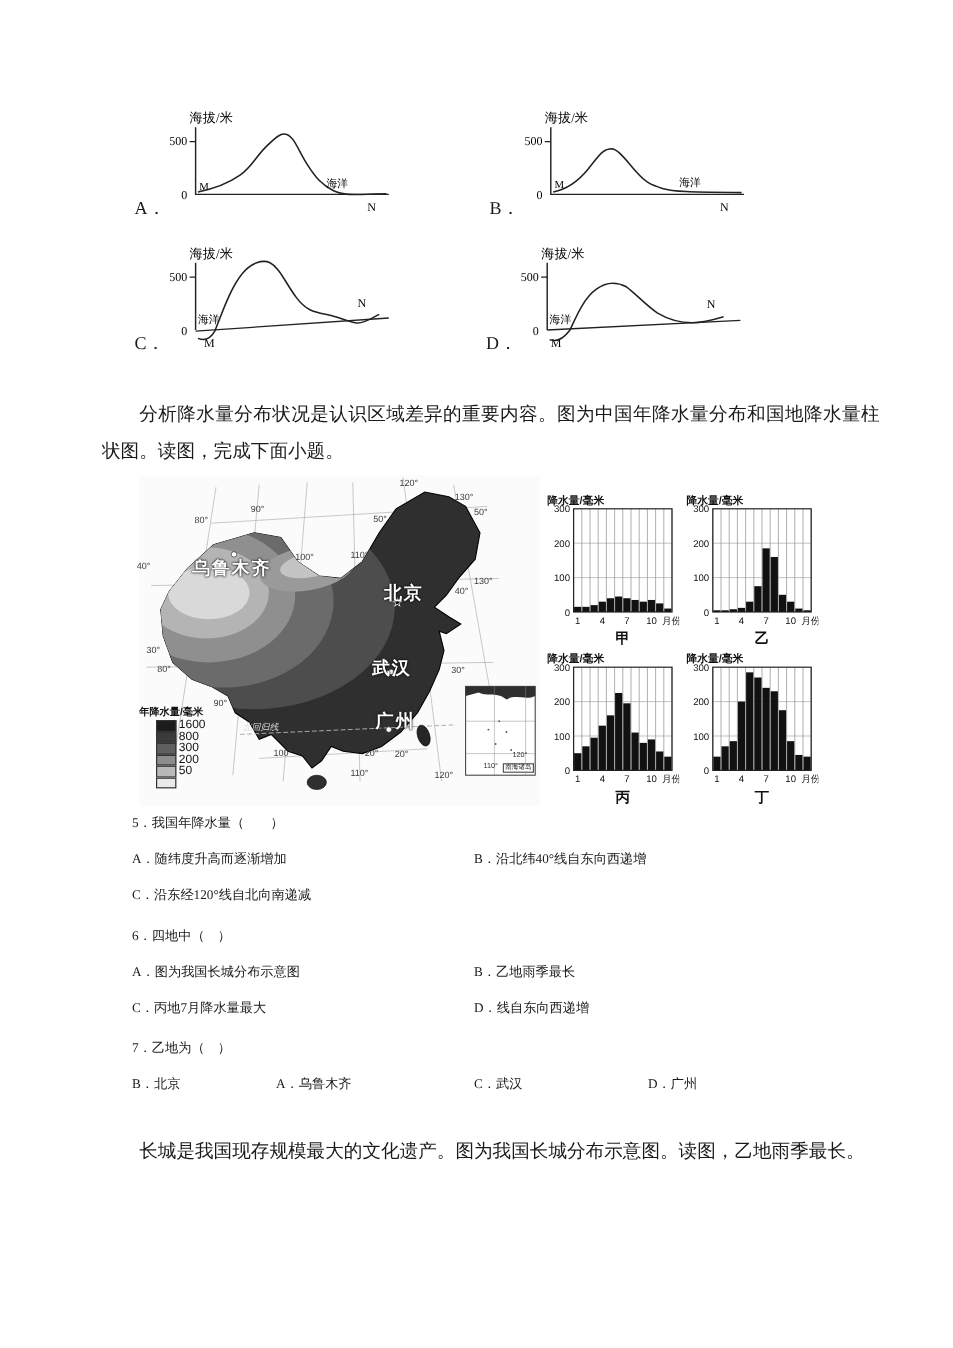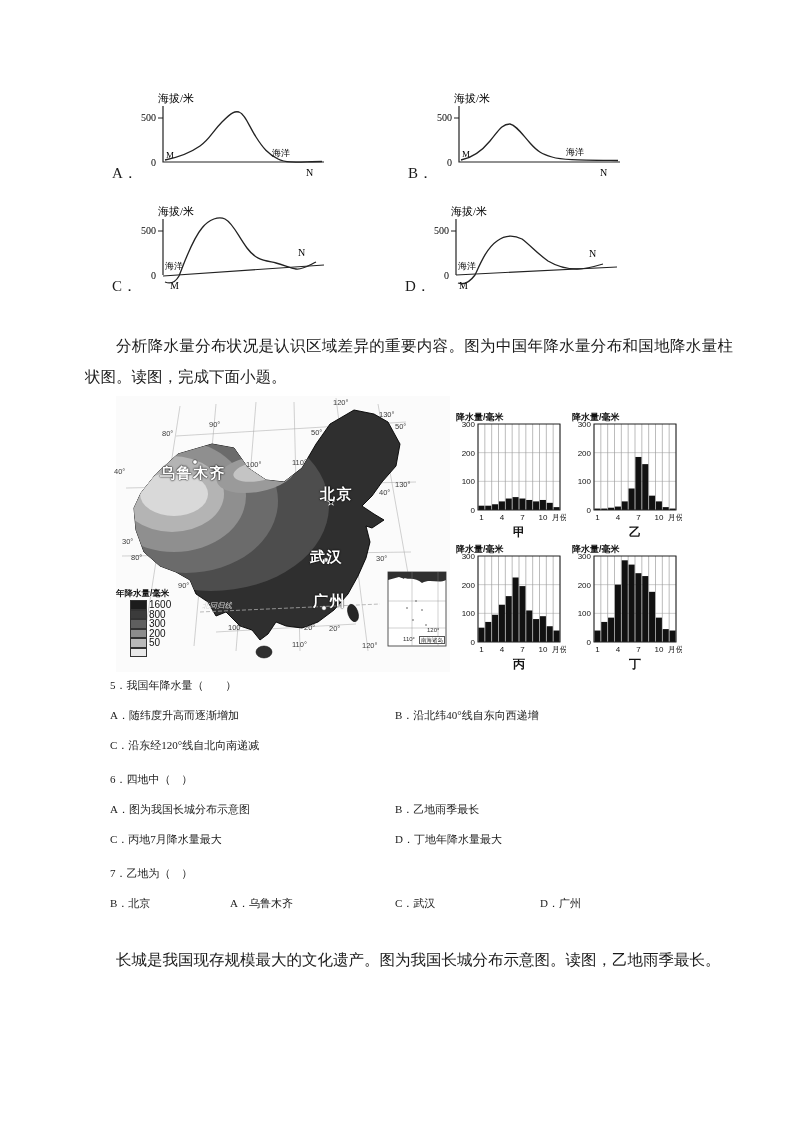--- a/index.html
+++ b/index.html
@@ -385,7 +385,7 @@
           <div class="q-option">A．图为我国长城分布示意图</div>
           <div class="q-option">B．乙地雨季最长</div>
           <div class="q-option">C．丙地7月降水量最大</div>
-          <div class="q-option">D．丁地年降水量最大</div>
+          <div class="q-option">D．线自东向西递增</div>
         </div>
       </div>
       <div class="q-gap"></div>

